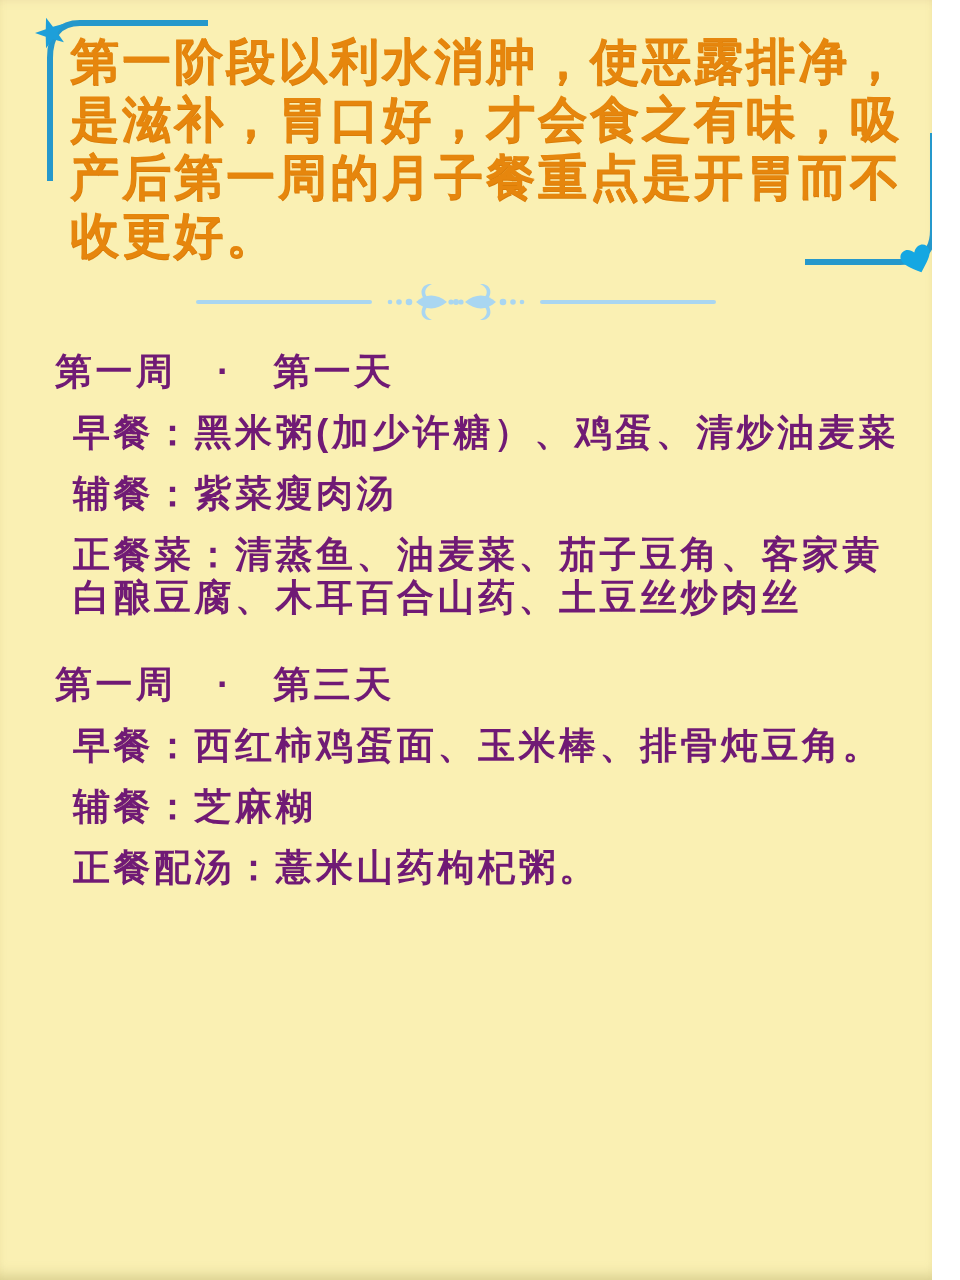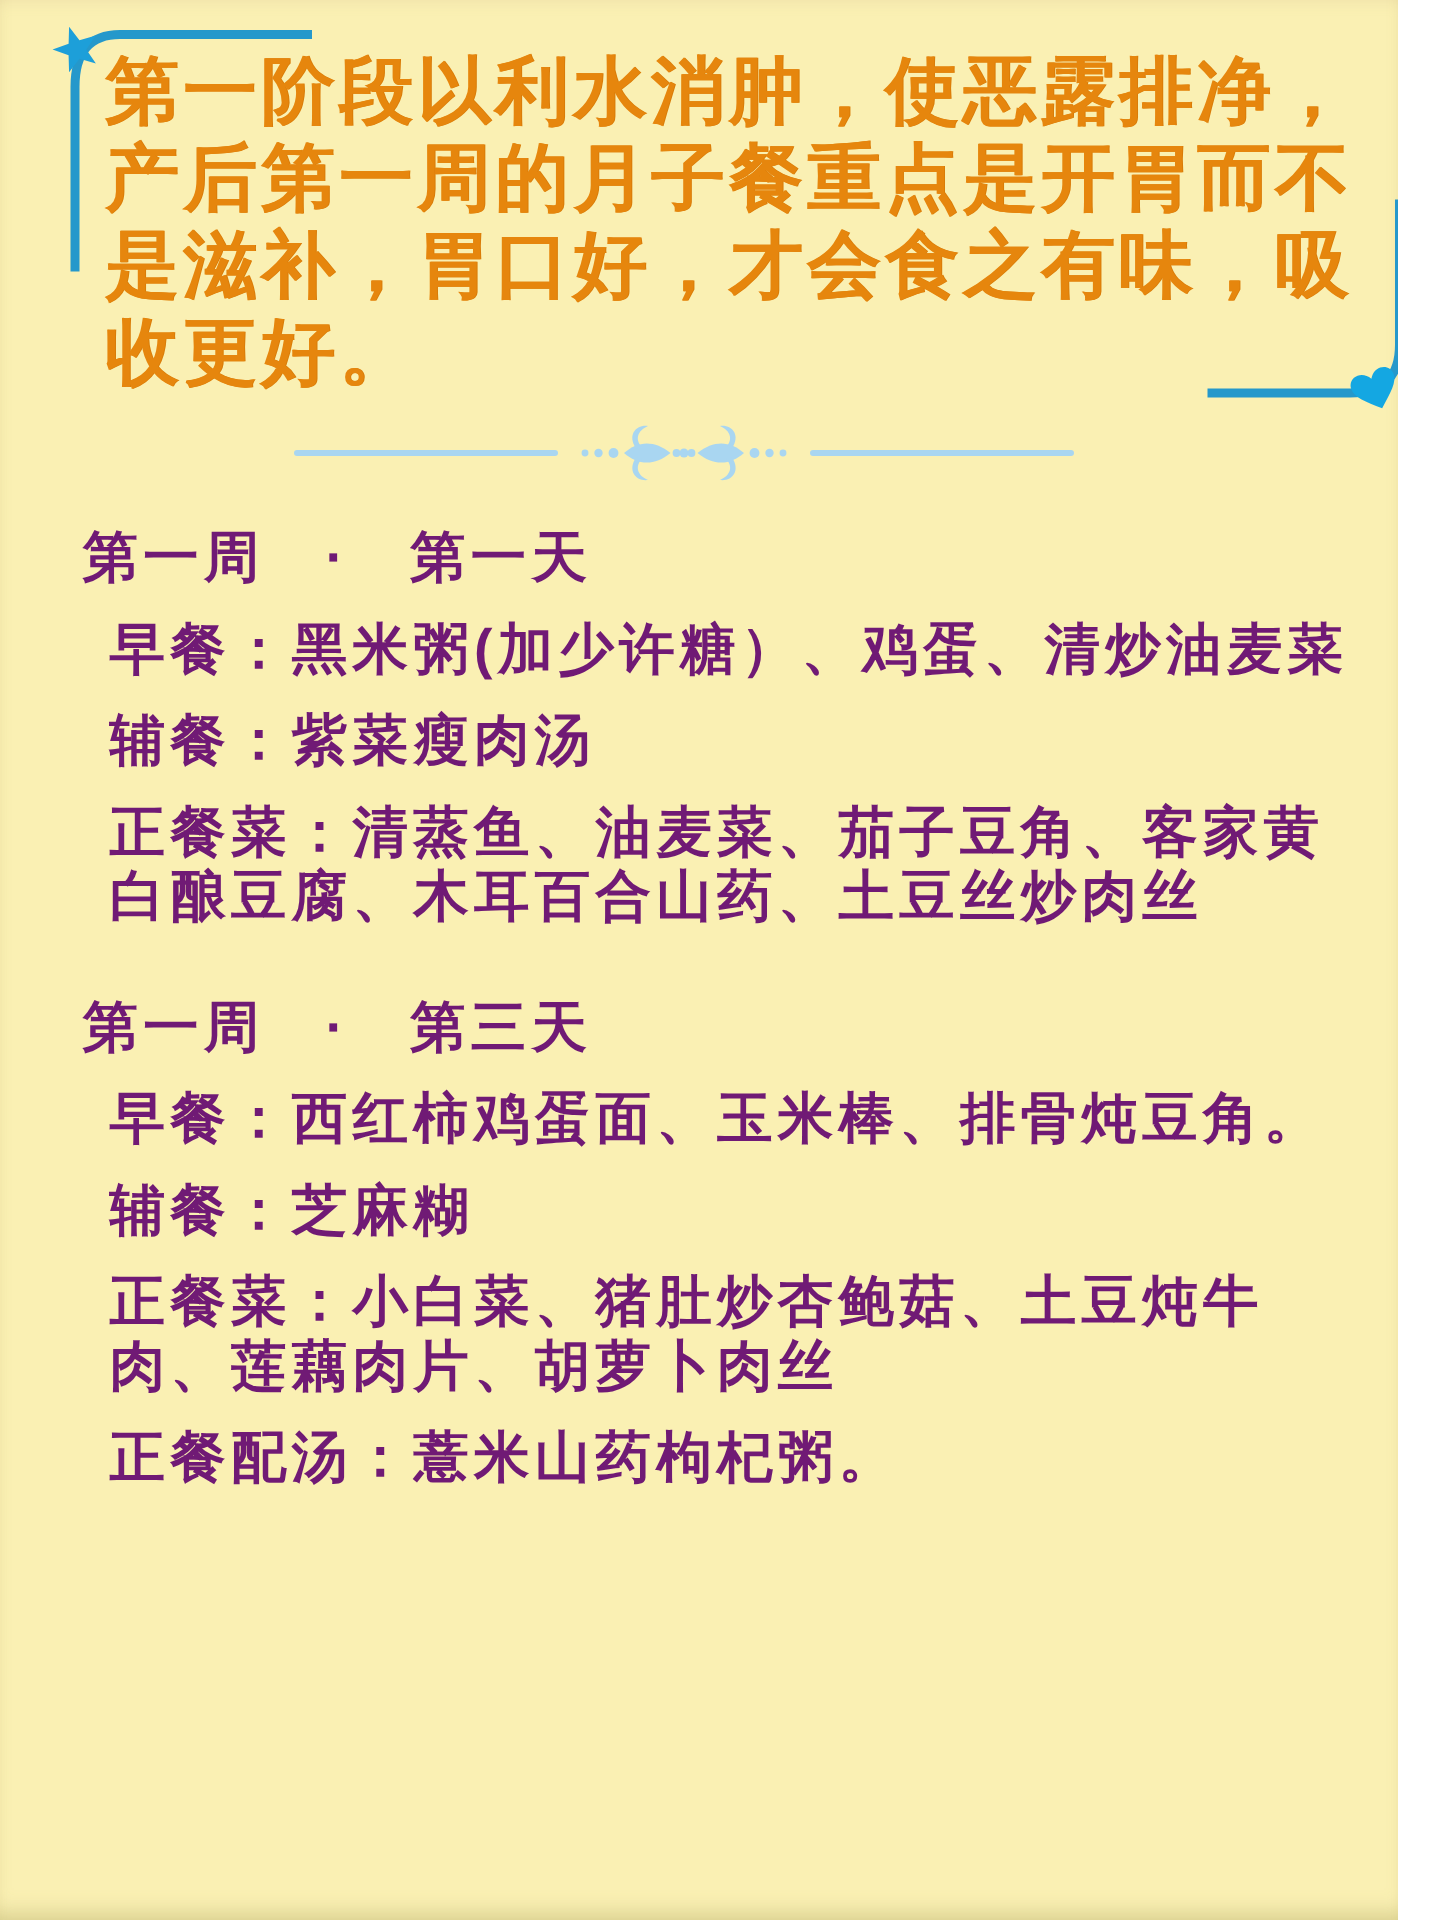--- a/index.html
+++ b/index.html
@@ -52,8 +52,8 @@
 
   <div class="intro">
     <div>第一阶段以利水消肿，使恶露排净，</div>
+    <div>是滋补，胃口好，才会食之有味，吸</div>
     <div>产后第一周的月子餐重点是开胃而不</div>
-    <div>是滋补，胃口好，才会食之有味，吸</div>
     <div>收更好。</div>
   </div>
 

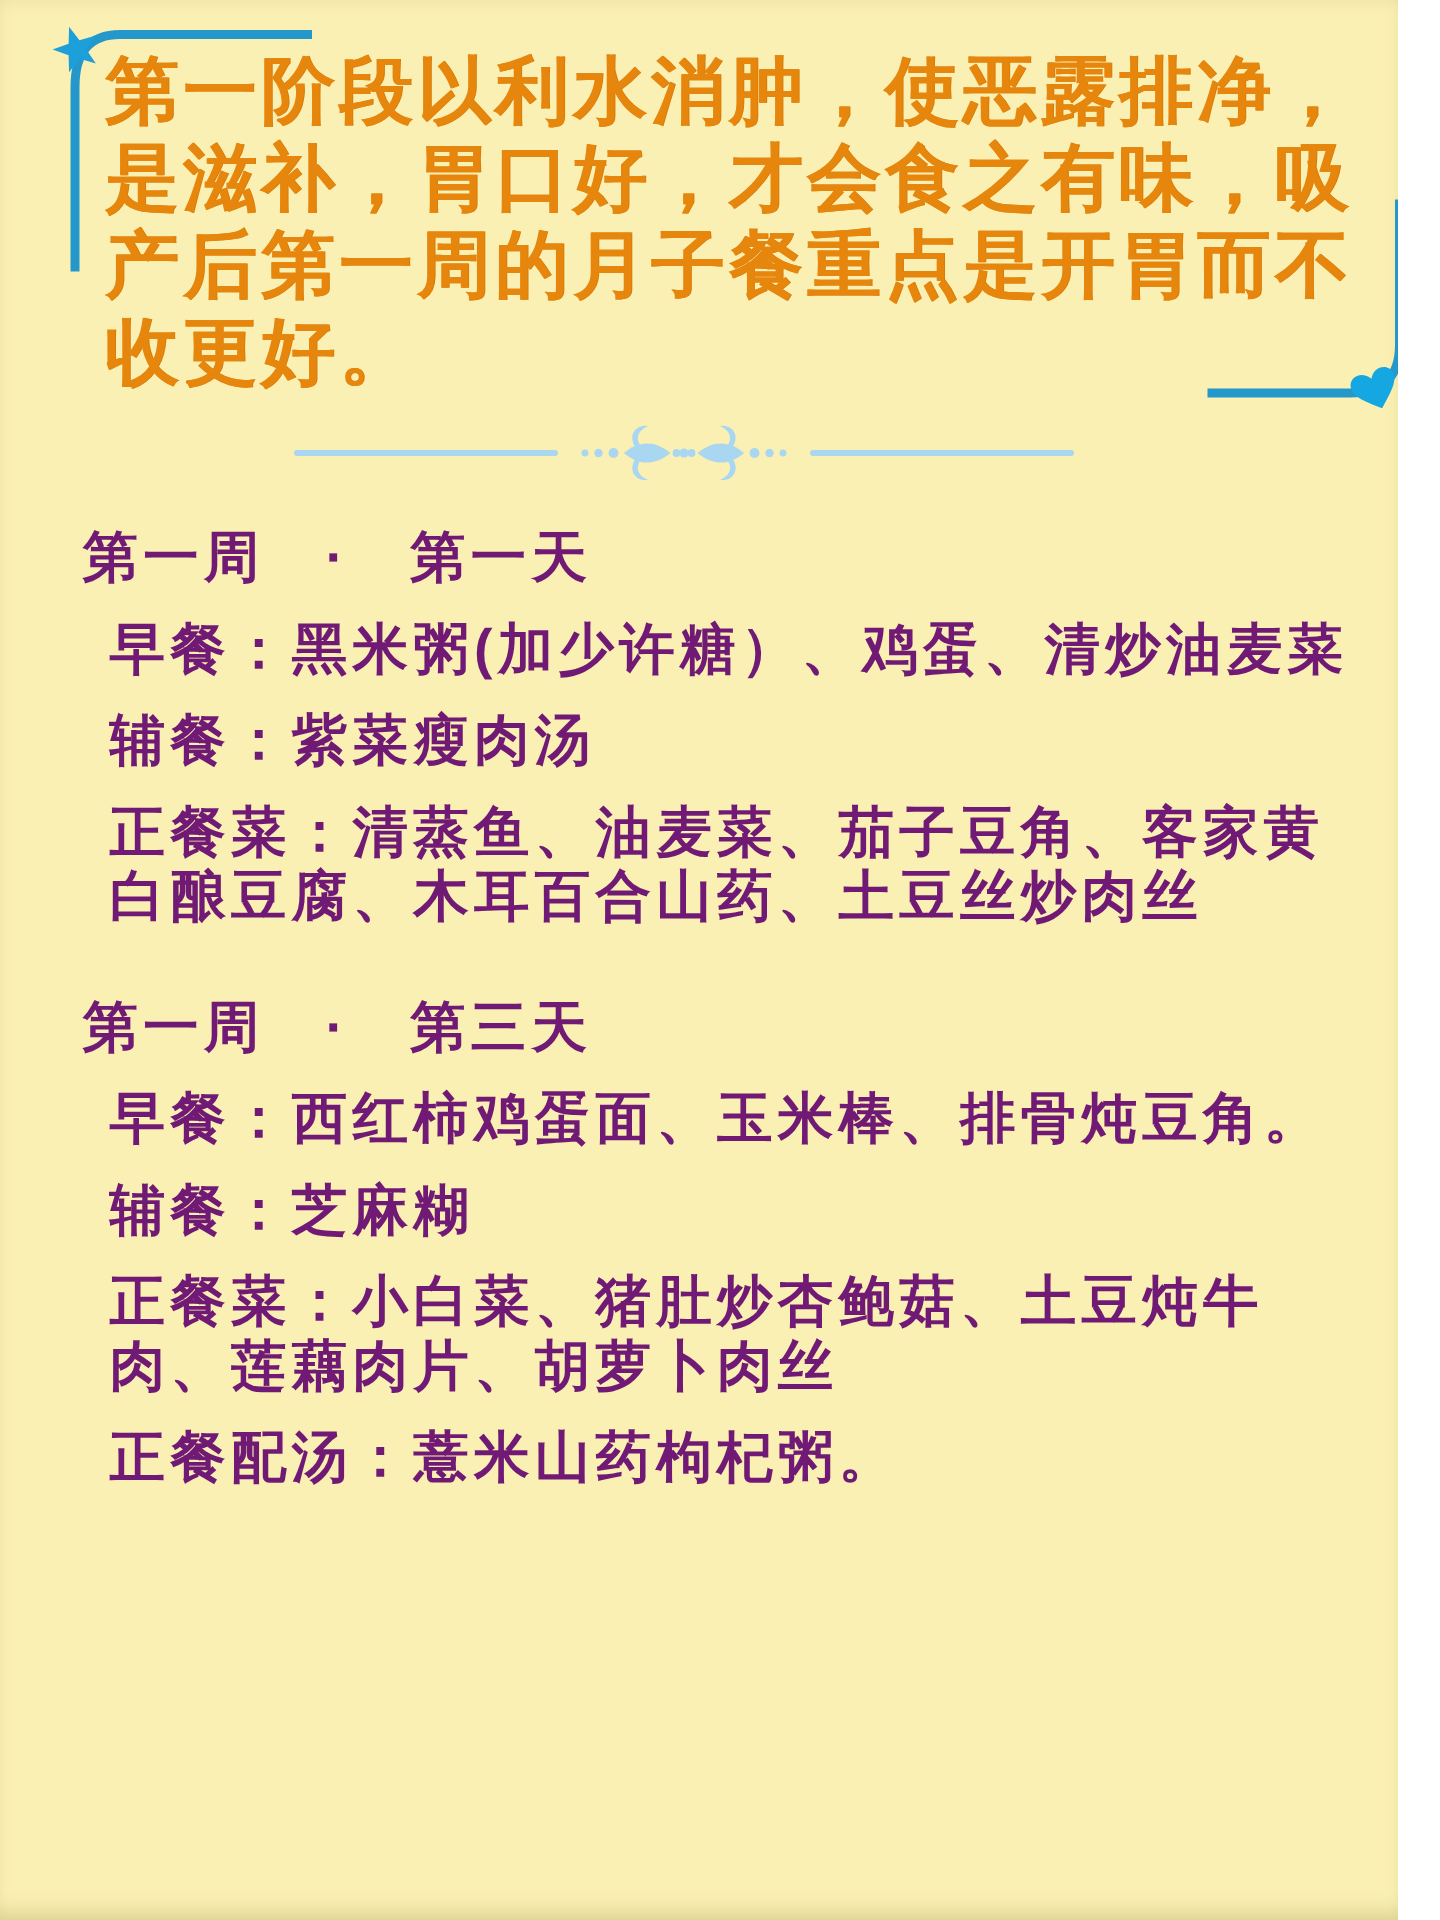--- a/index.html
+++ b/index.html
@@ -97,7 +97,6 @@
       <p class="day-title">第一周　·　第三天</p>
       <p class="meal-line">早餐：西红柿鸡蛋面、玉米棒、排骨炖豆角。</p>
       <p class="meal-line">辅餐：芝麻糊</p>
-      <p class="meal-line">正餐菜：小白菜、猪肚炒杏鲍菇、土豆炖牛肉、莲藕肉片、胡萝卜肉丝</p>
       <p class="meal-line">正餐配汤：薏米山药枸杞粥。</p>
     </div>
 

